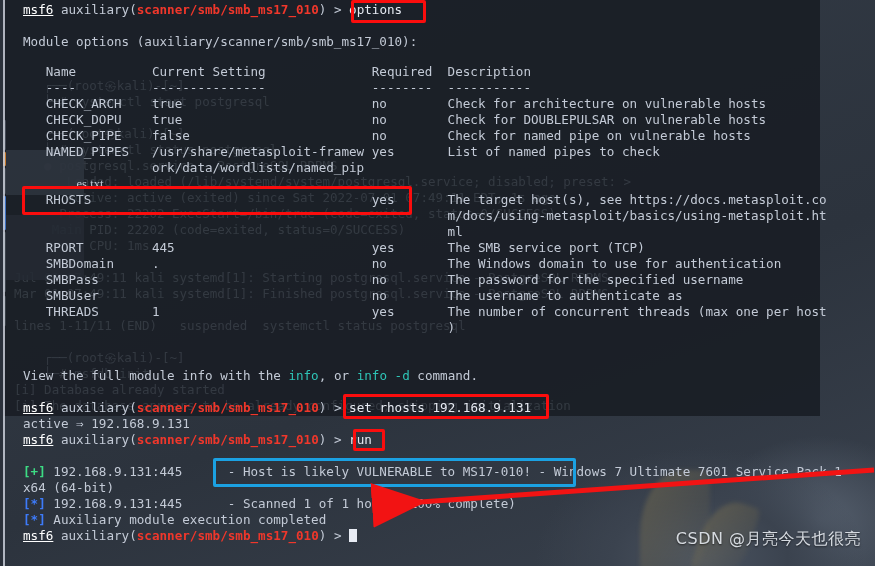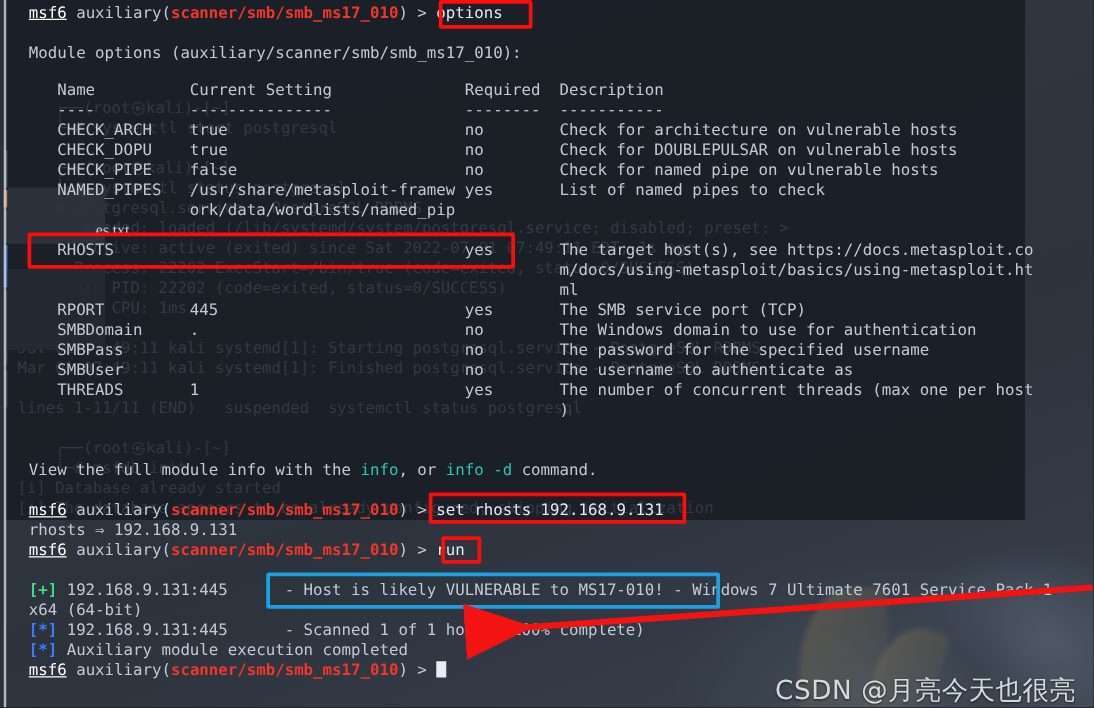--- a/index.html
+++ b/index.html
@@ -213,7 +213,7 @@
         <div class="line" style="top: 320px;"><span class="c-dim">                                                        )</span></div>
         <div class="line" style="top: 368px;"><span class="c-dim">View the full module info with the </span><span class="c-cyan">info</span><span class="c-dim">, or </span><span class="c-cyan">info -d</span><span class="c-dim"> command.</span></div>
         <div class="line" style="top: 400px;"><span class="c-prompt">msf6</span><span class="c-dim"> auxiliary(</span><span class="c-red">scanner/smb/smb_ms17_010</span><span class="c-dim">) &gt; </span><span class="c-white">set rhosts 192.168.9.131</span></div>
-        <div class="line" style="top: 416px;"><span class="c-dim">rhosts ⇒ 192.168.9.131</span></div>
+        <div class="line" style="top: 416px;"><span class="c-dim">active ⇒ 192.168.9.131</span></div>
         <div class="line" style="top: 432px;"><span class="c-prompt">msf6</span><span class="c-dim"> auxiliary(</span><span class="c-red">scanner/smb/smb_ms17_010</span><span class="c-dim">) &gt; </span><span class="c-white">run</span></div>
         <div class="line" style="top: 464px;"><span class="c-green">[+]</span><span class="c-dim"> 192.168.9.131:445</span><span class="c-dim">      - Host is likely VULNERABLE to MS17-010! - Windows 7 Ultimate 7601 Service Pack 1</span></div>
         <div class="line" style="top: 480px;"><span class="c-dim">x64 (64-bit)</span></div>

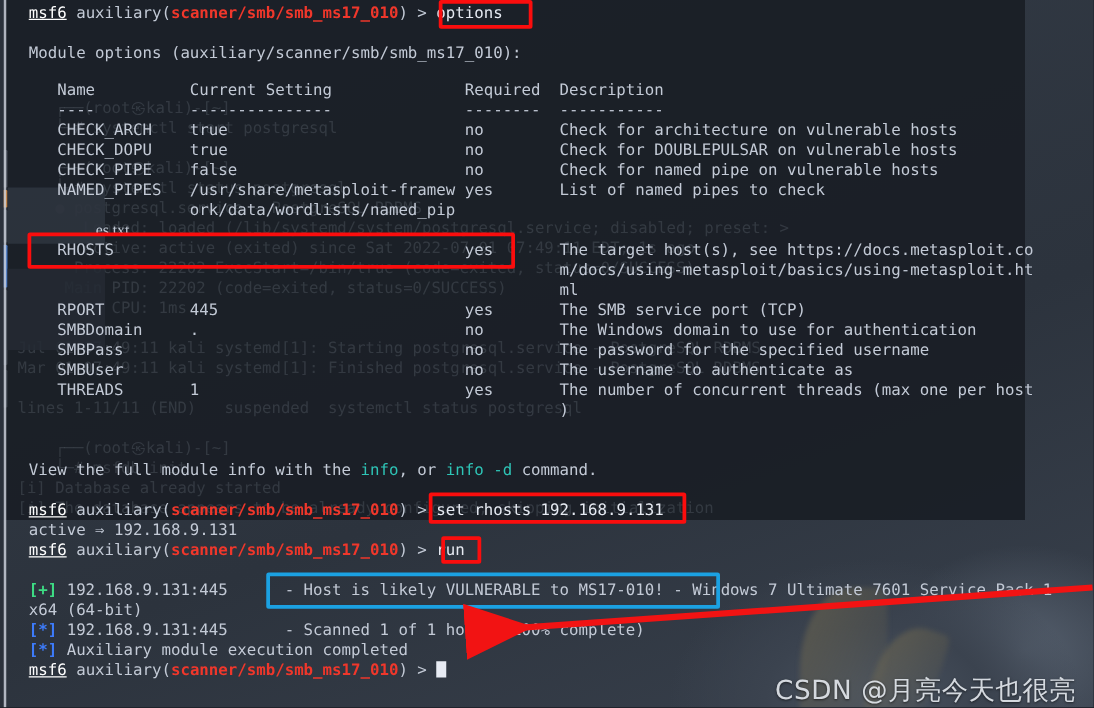--- a/index.html
+++ b/index.html
@@ -133,10 +133,10 @@
   .watermark {
     position: absolute;
     right: 14px;
-    bottom: 0;
+    bottom: 16px;
     color: rgba(236,240,246,0.88);
     font-family: "DejaVu Sans", "Liberation Sans", sans-serif;
-    font-size: 21px;
+    font-size: 16px;
     letter-spacing: .5px;
     text-shadow: 0 1px 2px rgba(0,0,0,.6);
   }

